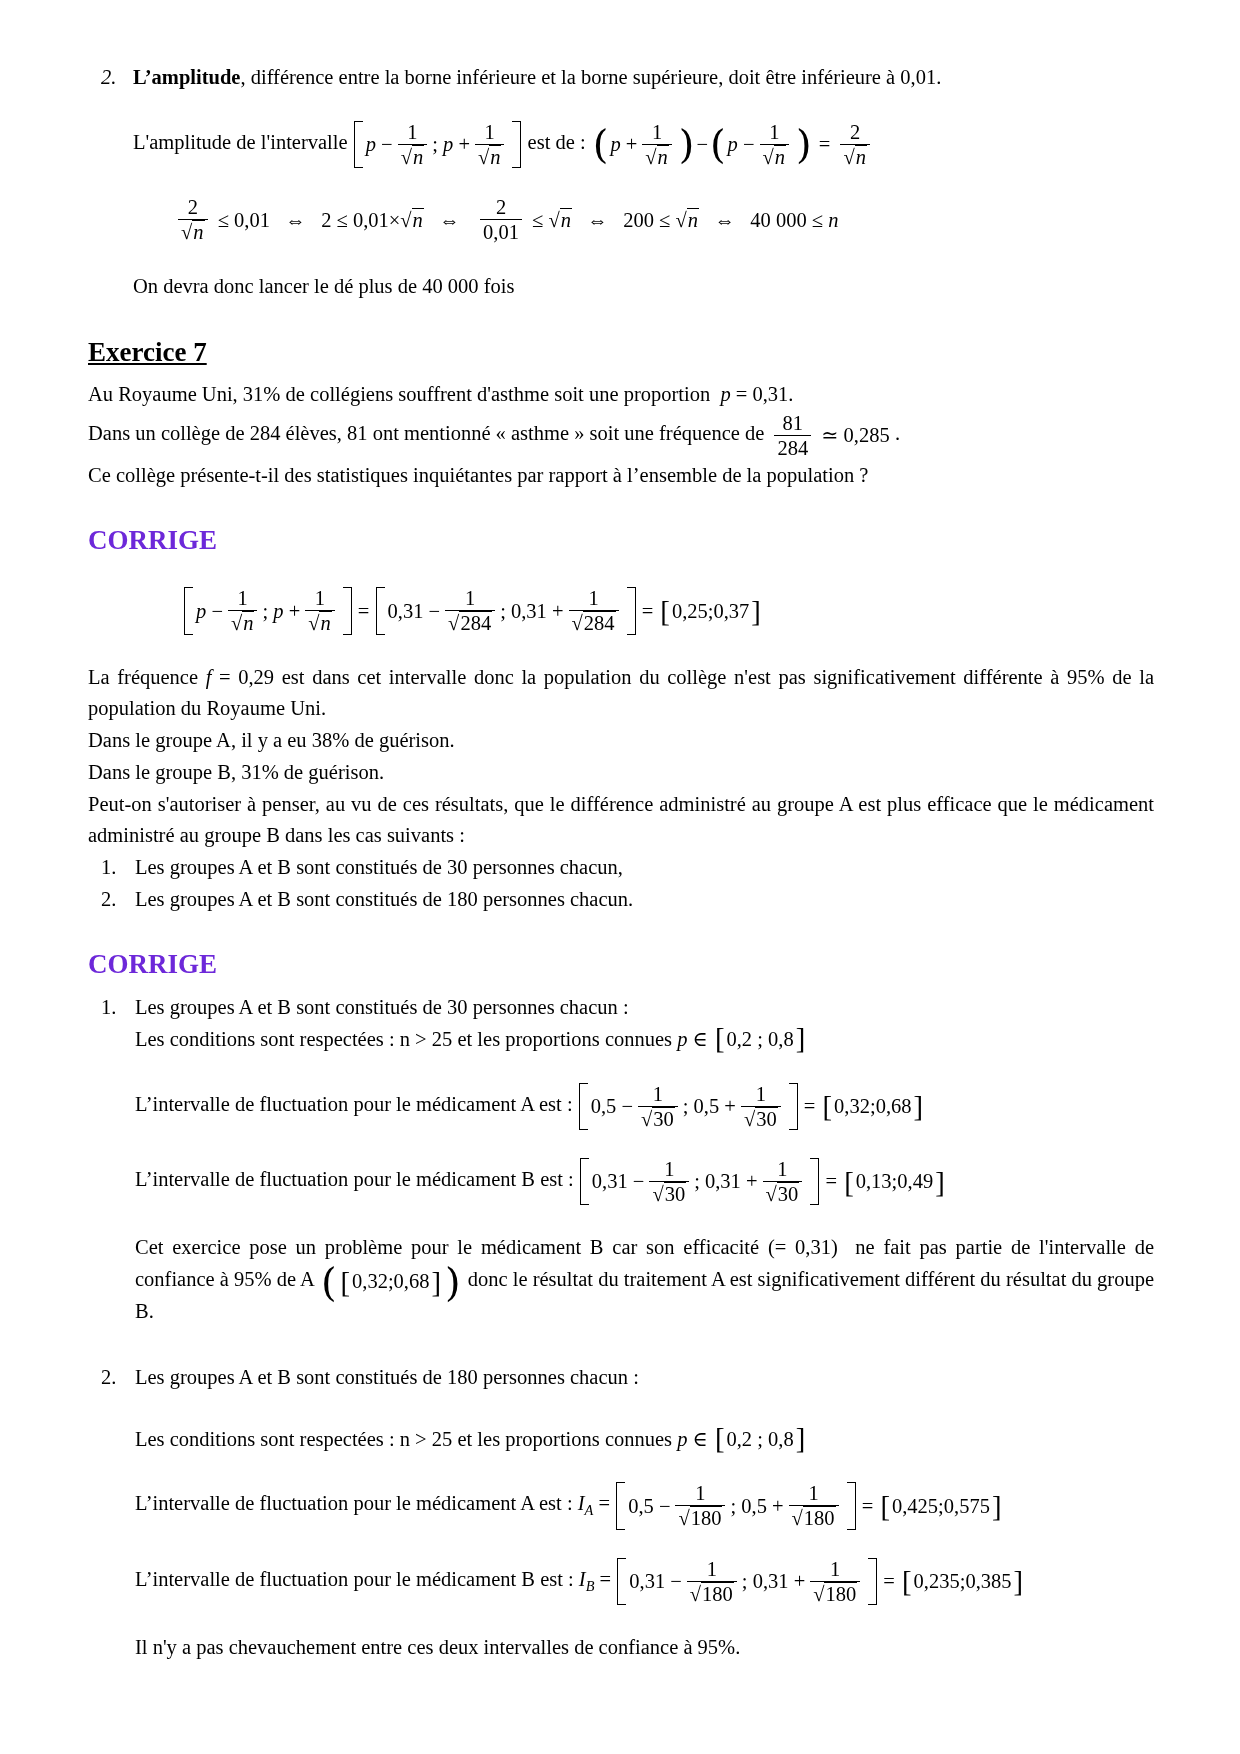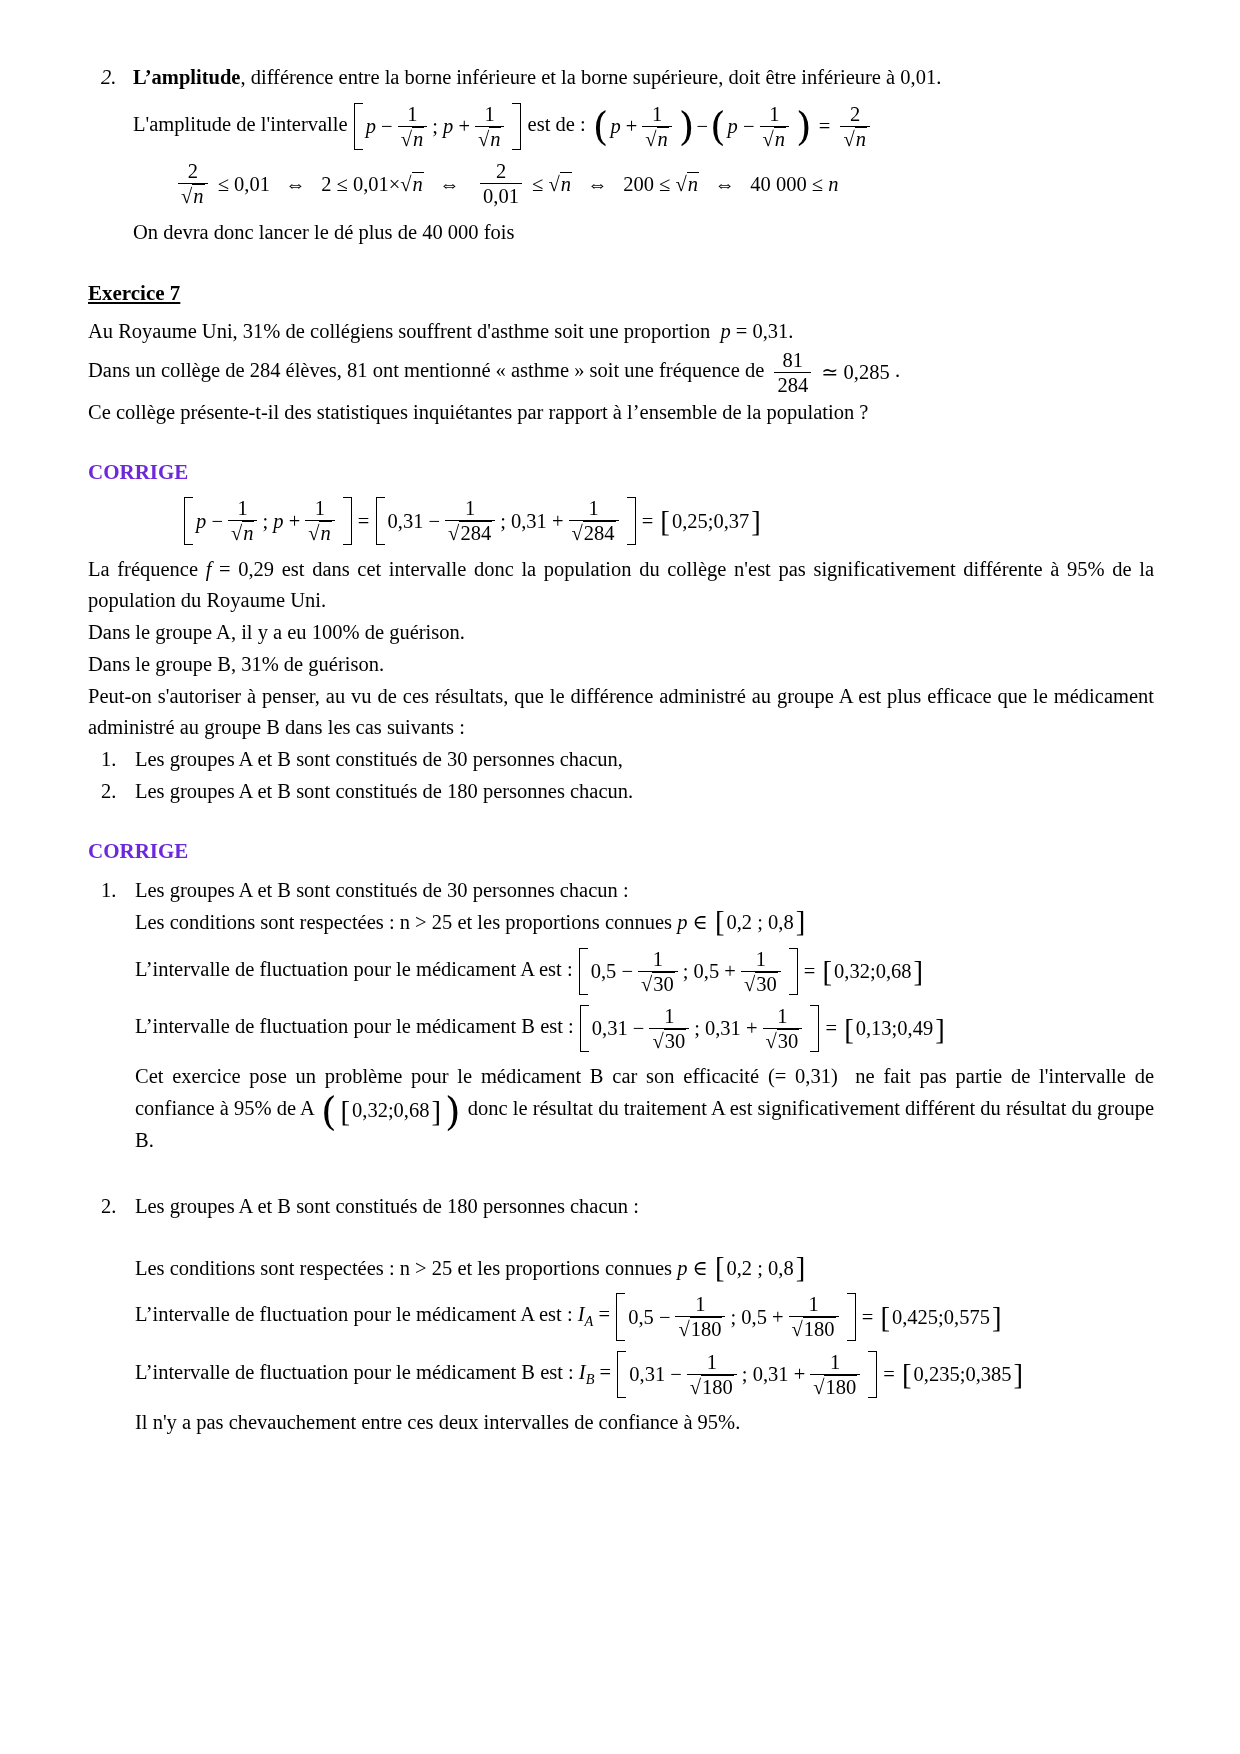--- a/index.html
+++ b/index.html
@@ -18,7 +18,7 @@
   .numlist{flex:0 0 47px;padding-left:13px;box-sizing:border-box;line-height:1.55;}
   .heading{font-size:21px;font-weight:bold;text-decoration:underline;margin:30px 0 6px;line-height:1.5;}
   .corrige{color:#6d28d9;text-decoration:none;margin:28px 0 8px;}
-  .fline{line-height:1.3;margin:8px 0;}
+  .fline{line-height:1.3;margin:26px 0;}
   .ind1{margin-left:45px;}
   .ind2{margin-left:85px;}
   .ind3{margin-left:95px;}

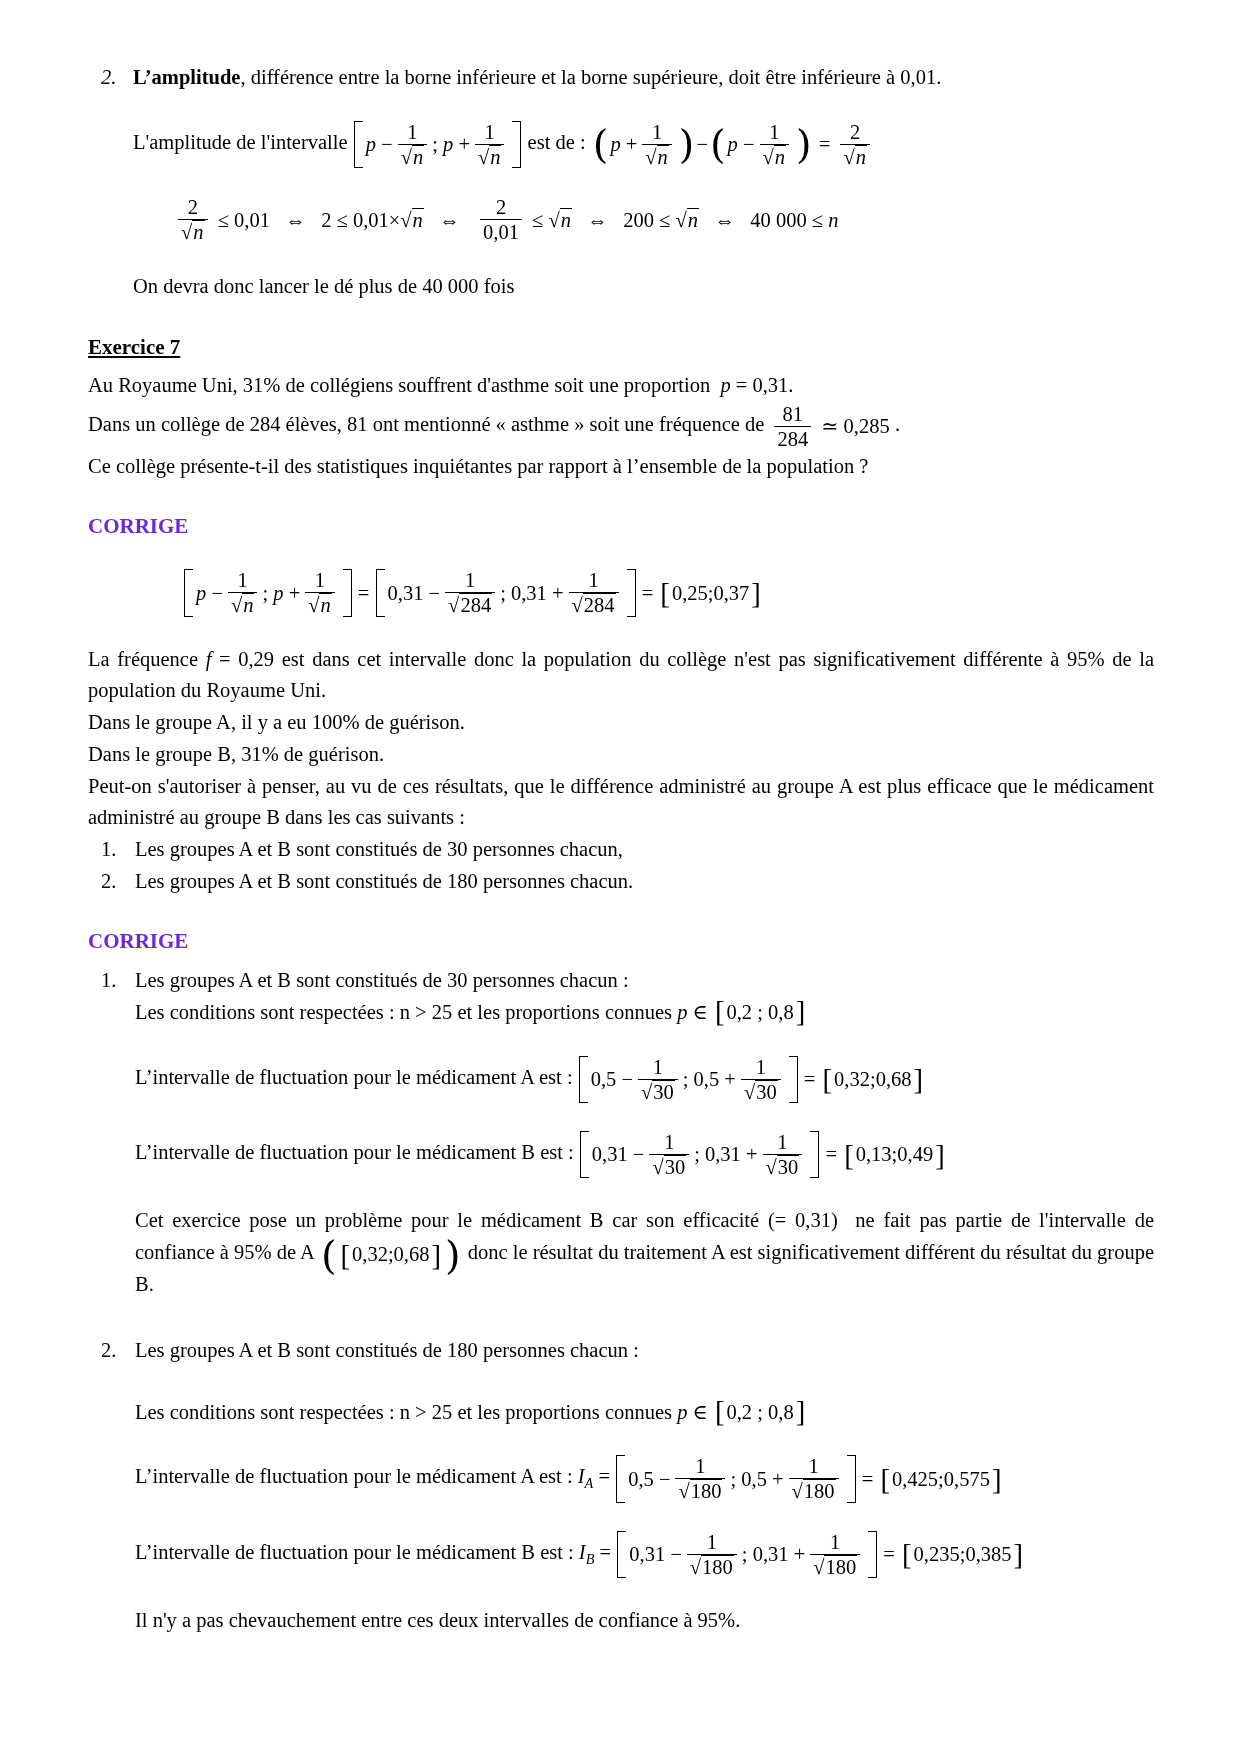--- a/index.html
+++ b/index.html
@@ -16,7 +16,7 @@
   .flex1{flex:1;}
   .num-it{flex:0 0 45px;padding-left:13px;box-sizing:border-box;font-style:italic;line-height:1.55;}
   .numlist{flex:0 0 47px;padding-left:13px;box-sizing:border-box;line-height:1.55;}
-  .heading{font-size:21px;font-weight:bold;text-decoration:underline;margin:30px 0 6px;line-height:1.5;}
+  .heading{font-size:27px;font-weight:bold;text-decoration:underline;margin:30px 0 6px;line-height:1.5;}
   .corrige{color:#6d28d9;text-decoration:none;margin:28px 0 8px;}
   .fline{line-height:1.3;margin:26px 0;}
   .ind1{margin-left:45px;}

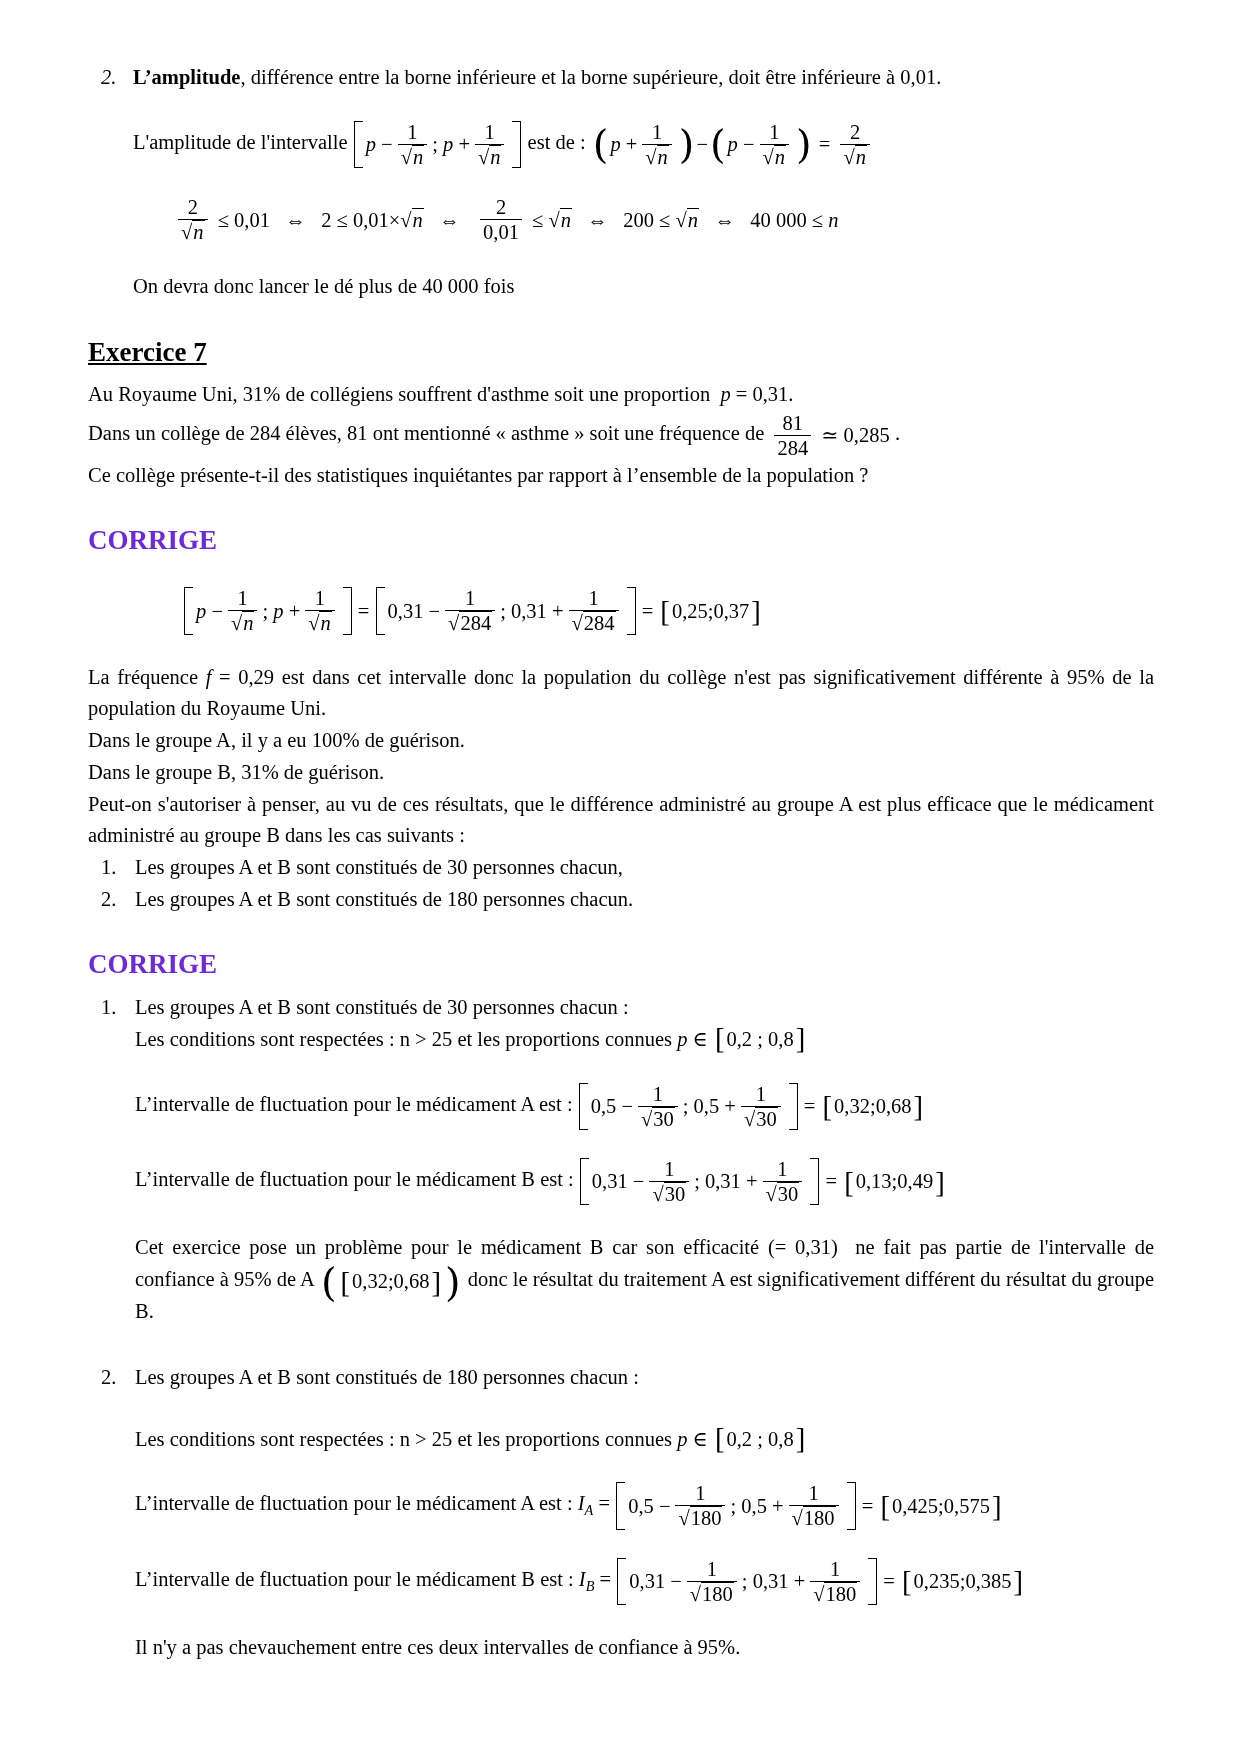--- a/index.html
+++ b/index.html
@@ -143,7 +143,7 @@
       </span></div>
   <p class="body just">La fréquence <i>f</i> = 0,29 est dans cet intervalle donc la population du collège n'est pas significativement différente à 95% de la population du Royaume Uni.</p>
 
-  <p class="body">Dans le groupe A, il y a eu 100% de guérison.</p>
+  <p class="body">Dans le groupe A, il y a eu 38% de guérison.</p>
   <p class="body">Dans le groupe B, 31% de guérison.</p>
   <p class="body just">Peut-on s'autoriser à penser, au vu de ces résultats, que le différence administré au groupe A est plus efficace que le médicament administré au groupe B dans les cas suivants :</p>
   <div class="row">

